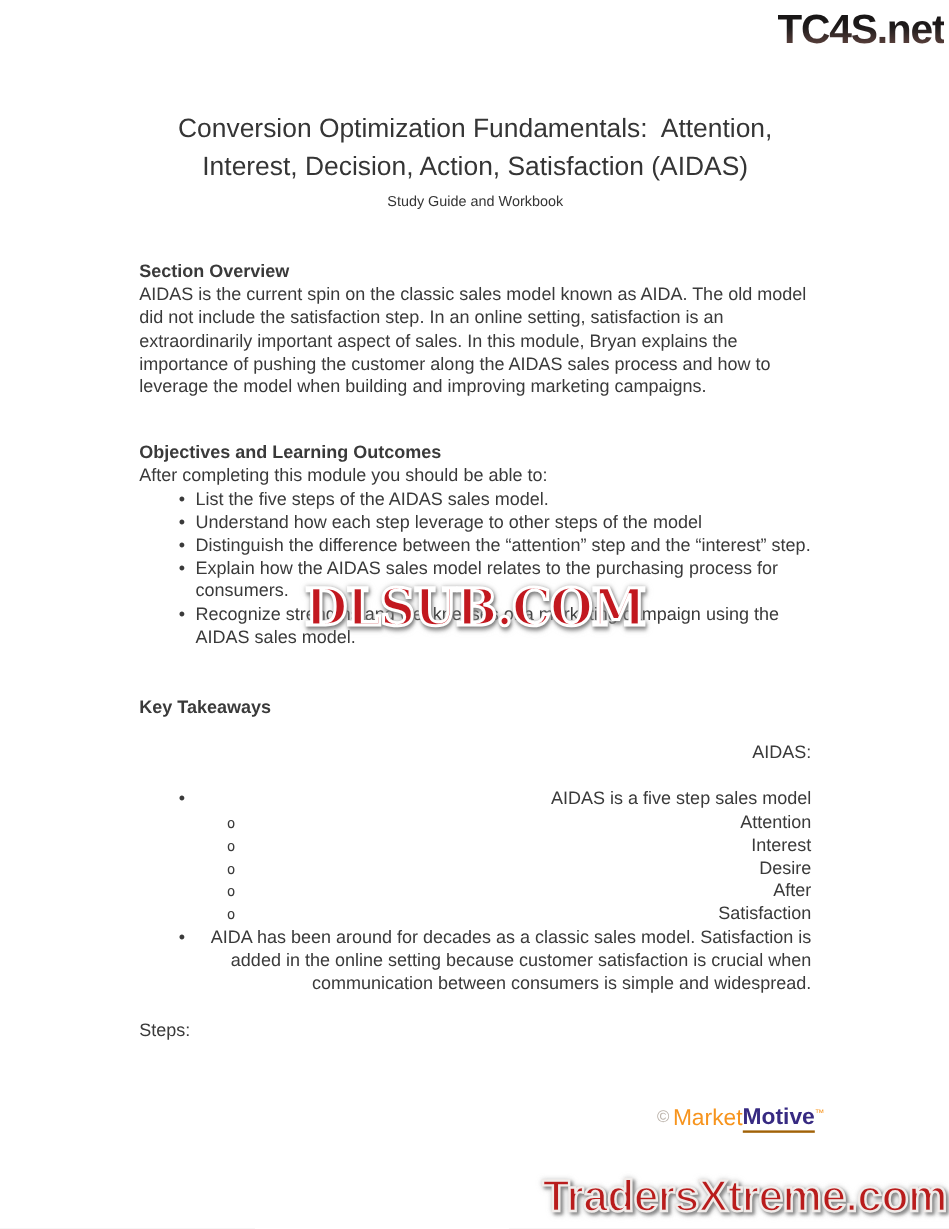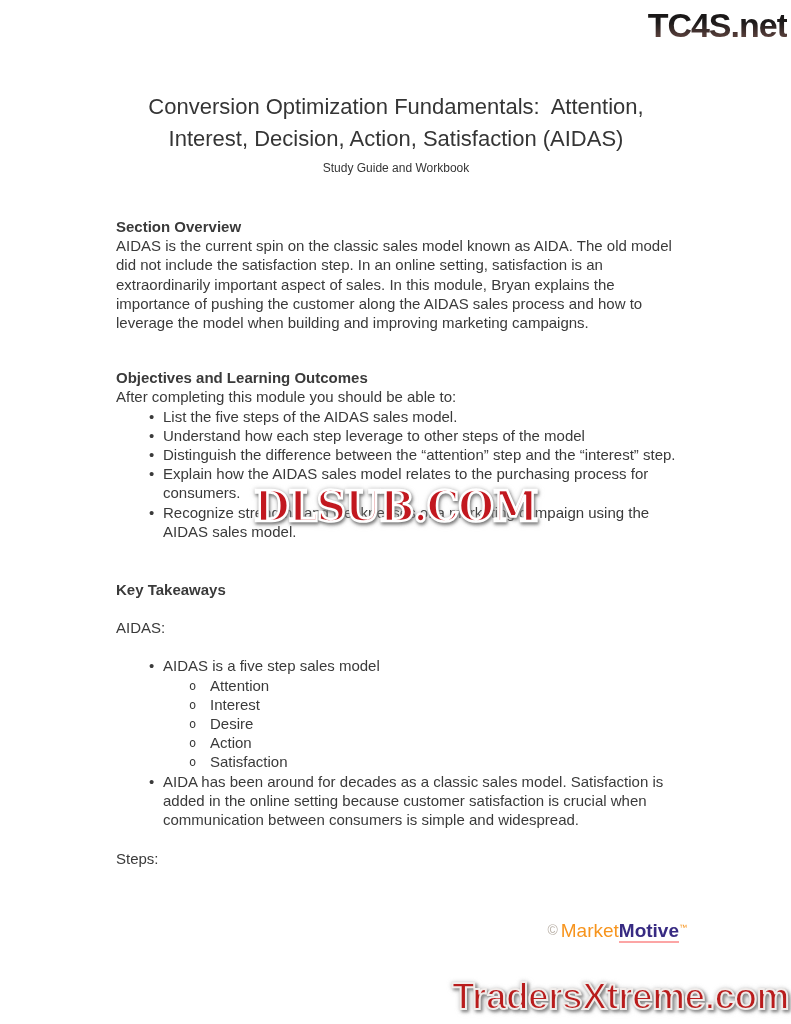--- a/index.html
+++ b/index.html
@@ -20,7 +20,7 @@
   .h  { font-weight:bold; }
   .mt36 { margin-top:36px; }
   .mt39 { margin-top:39px; }
-  .mt19 { margin-top:19px; }
+  .mt19 { margin-top:19px;text-align:right; }
   .mt20 { margin-top:20px; }
 
   

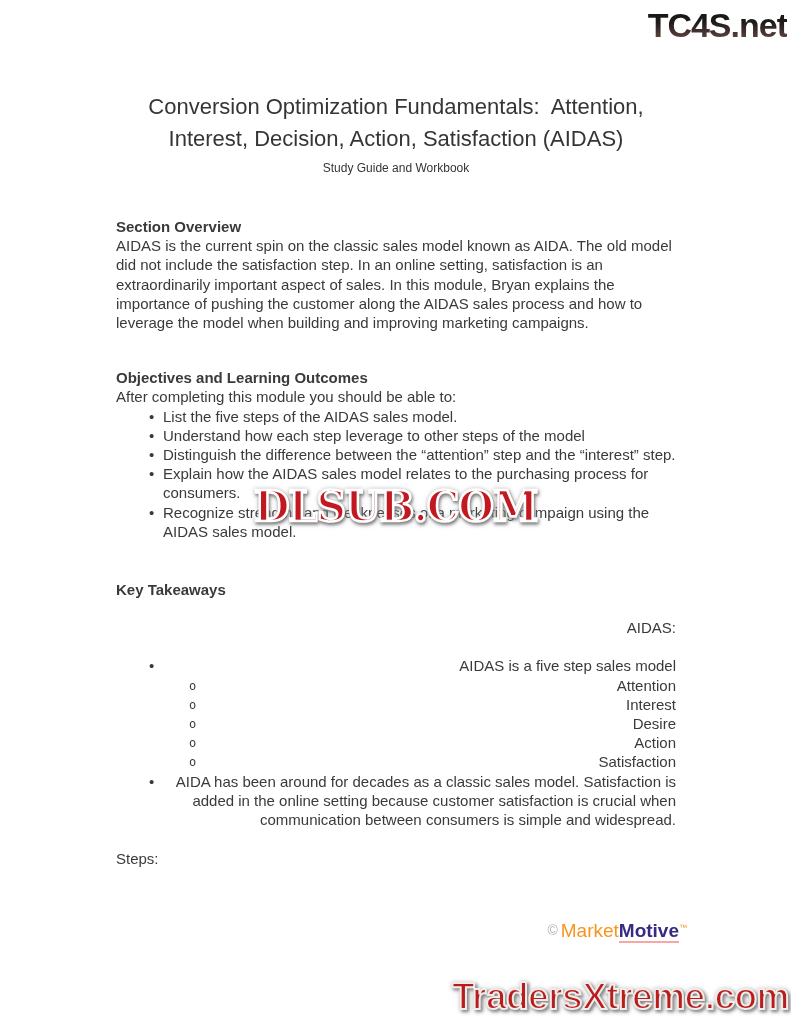--- a/index.html
+++ b/index.html
@@ -104,7 +104,7 @@
           <li class="b2">Attention</li>
           <li class="b2">Interest</li>
           <li class="b2">Desire</li>
-          <li class="b2">Action</li>
+          <li class="b2">After</li>
           <li class="b2">Satisfaction</li>
         </ul>
       </li>

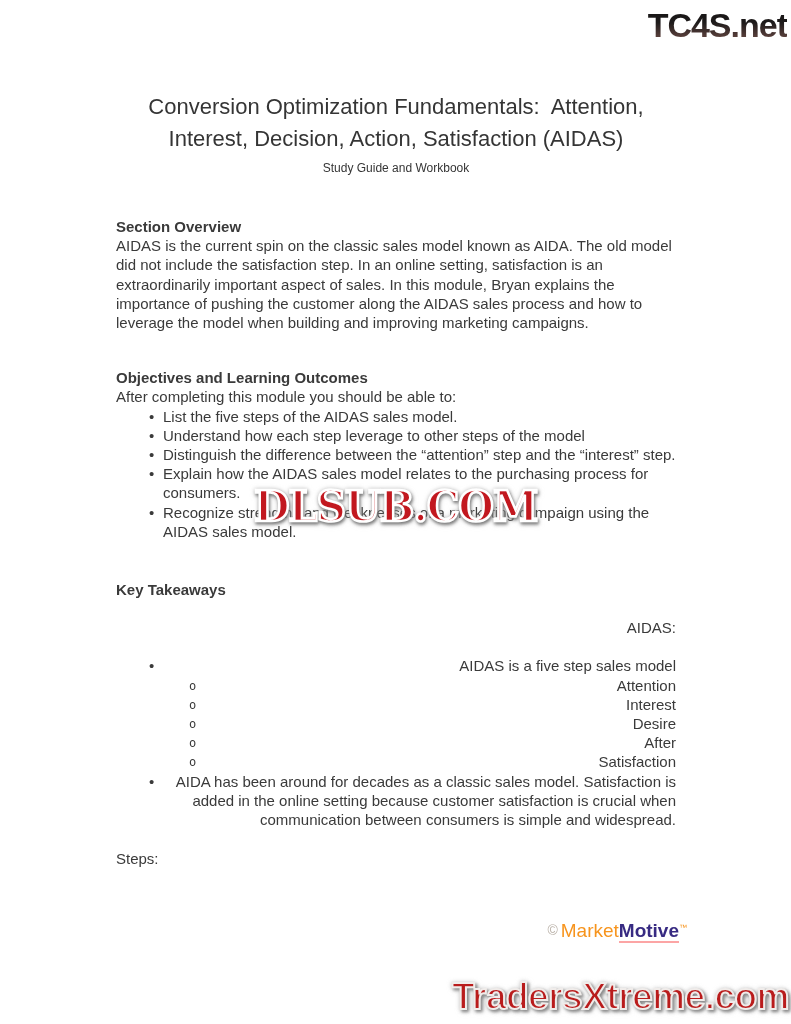--- a/index.html
+++ b/index.html
@@ -54,7 +54,7 @@
   .marketmotive { position:absolute; top:917px; right:104px; font-size:19px; line-height:22px; white-space:nowrap; }
   .mm-copy   { color:#b9b0a7; font-size:14px; vertical-align:2px; margin-right:3px; }
   .mm-market { color:#f7941d; }
-  .mm-motive { color:#372a82; font-weight:bold; border-bottom:2px solid #fca5a5; padding-bottom:0px; }
+  .mm-motive { color:#372a82; font-weight:bold; border-bottom:2px solid #a16207; padding-bottom:0px; }
   .mm-tm     { color:#f7941d; font-size:8px; vertical-align:super; }
 
   

